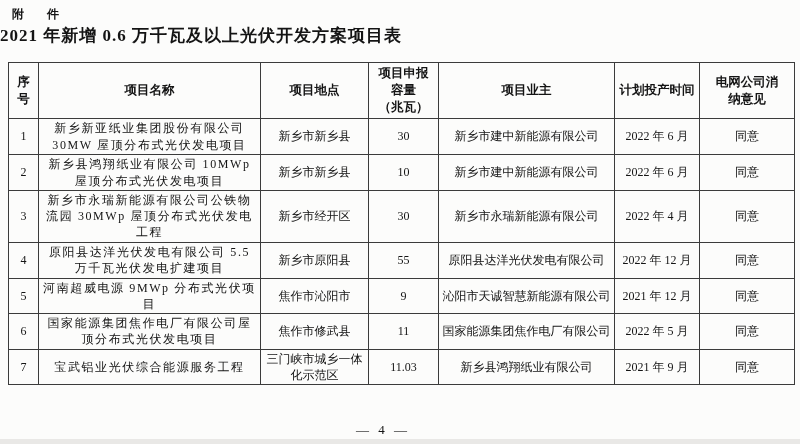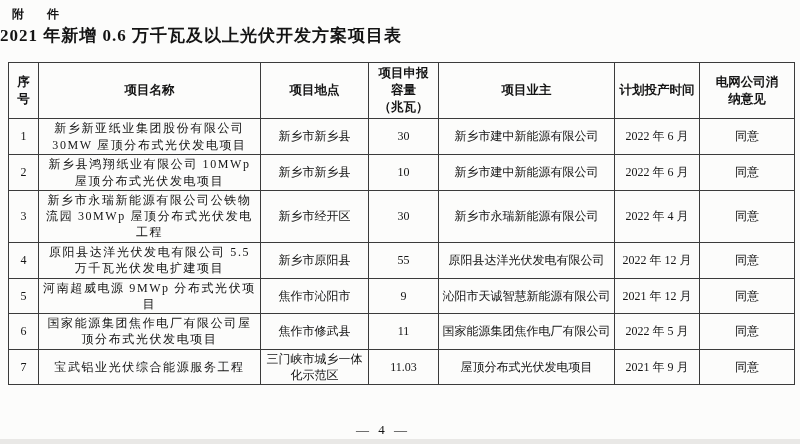--- a/index.html
+++ b/index.html
@@ -190,7 +190,7 @@
     <td class="name-cell">宝武铝业光伏综合能源服务工程</td>
     <td>三门峡市城乡一体化示范区</td>
     <td>11.03</td>
-    <td>屋顶分布式光伏发电项目</td>
+    <td>新乡县鸿翔纸业有限公司</td>
     <td>2021 年 9 月</td>
     <td>同意</td>
   </tr>

